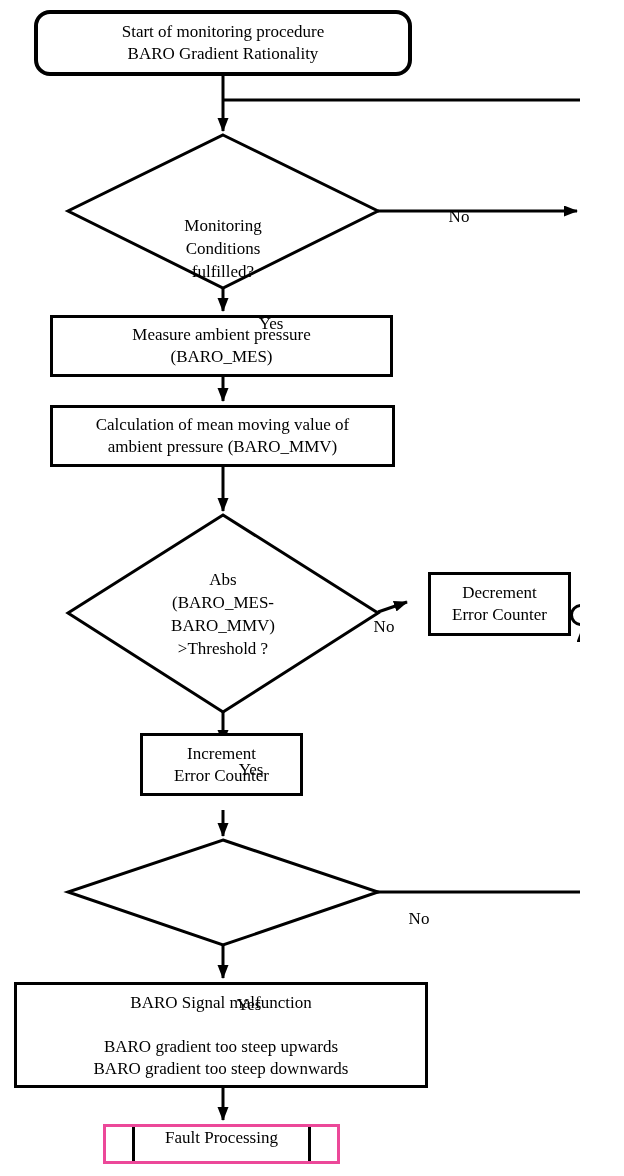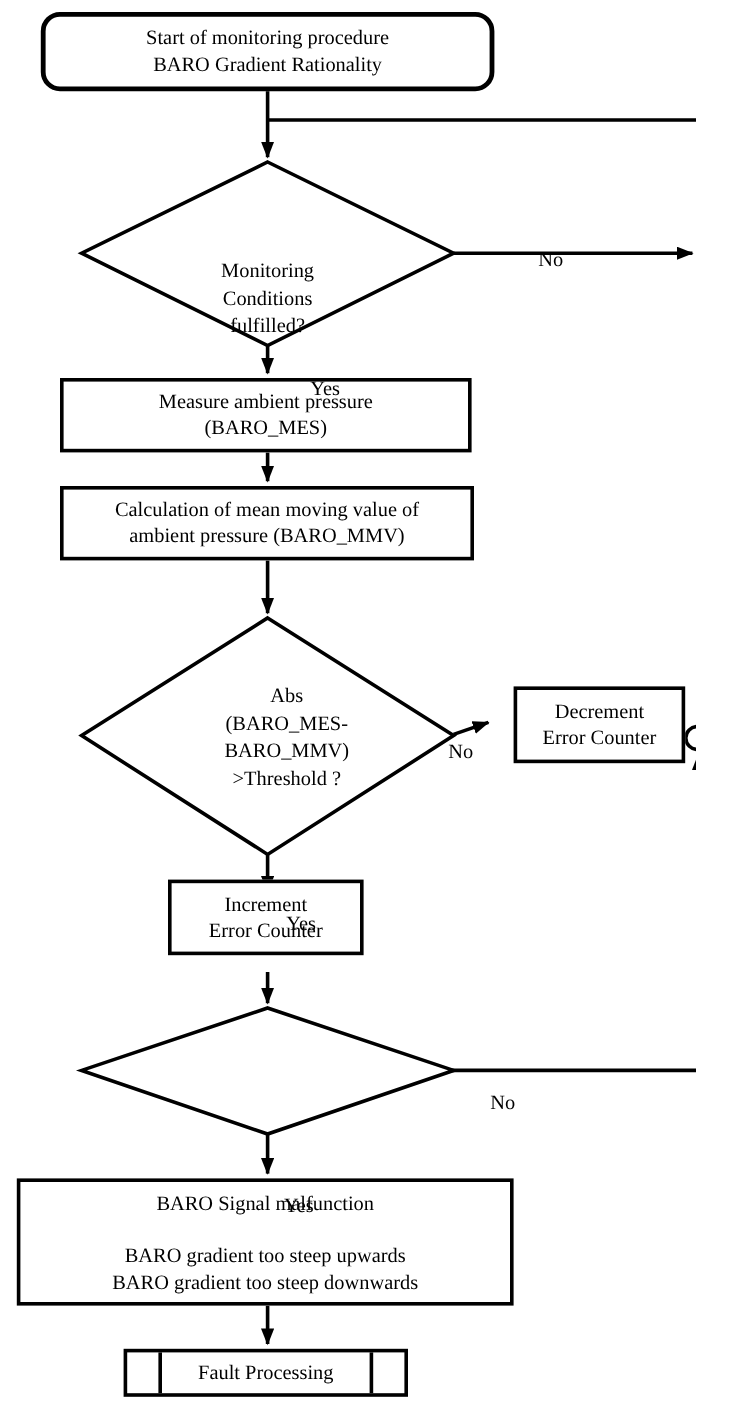--- a/index.html
+++ b/index.html
@@ -128,7 +128,7 @@
 (BARO_MES)</span>
   </div>
 
-  <div class="diamond-text" style="left:129px; top:565px; width:220px; height:98px;">Abs
+  <div class="diamond-text" style="left:113px; top:565px; width:220px; height:98px;">Abs
 (BARO_MES-
 BARO_MMV)
 &gt;Threshold ?</div>

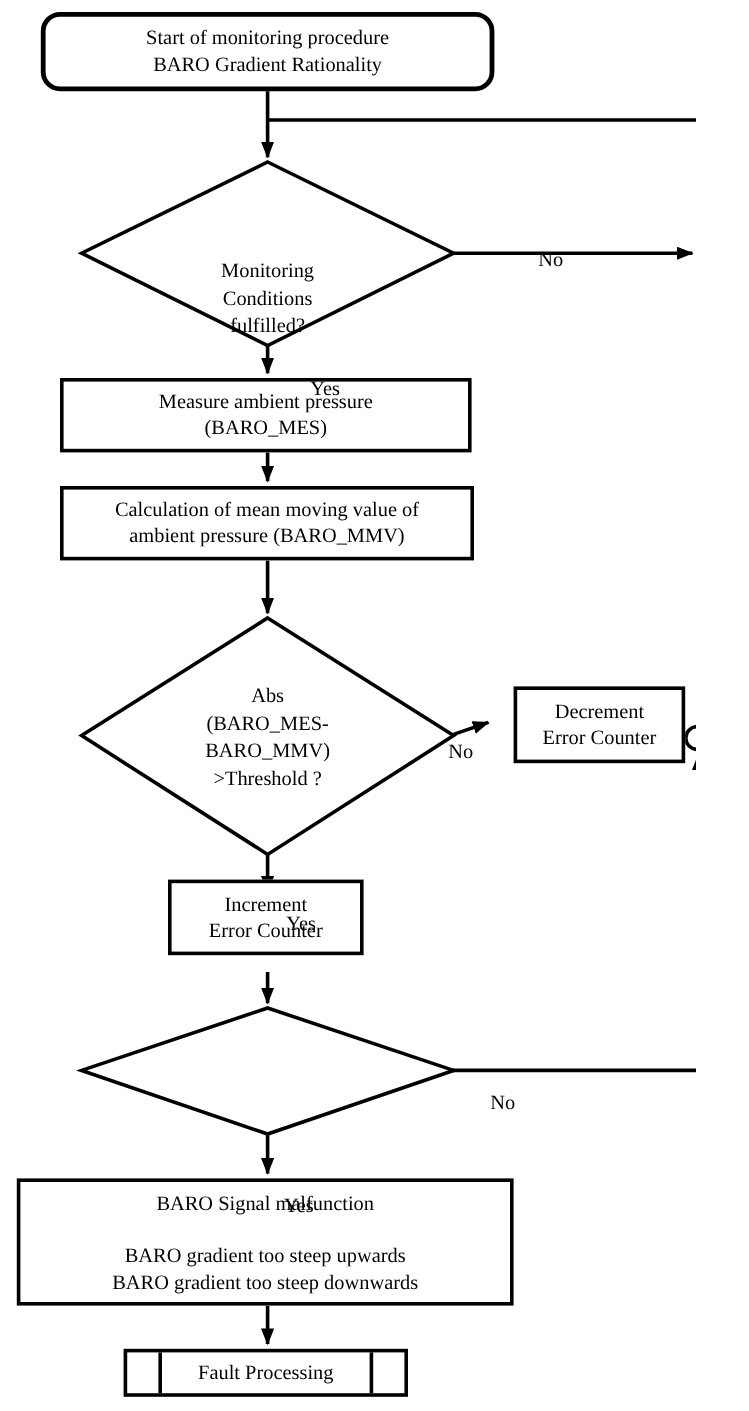--- a/index.html
+++ b/index.html
@@ -51,8 +51,8 @@
     margin-top: 46px;
   }
   .predefined {
-    border: 3px solid #000000;
-    align-items: center;
+    border: 3px solid #ec4899;
+    align-items: flex-start;
   }
   .predefined .sidebar-rule {
     position: absolute;

